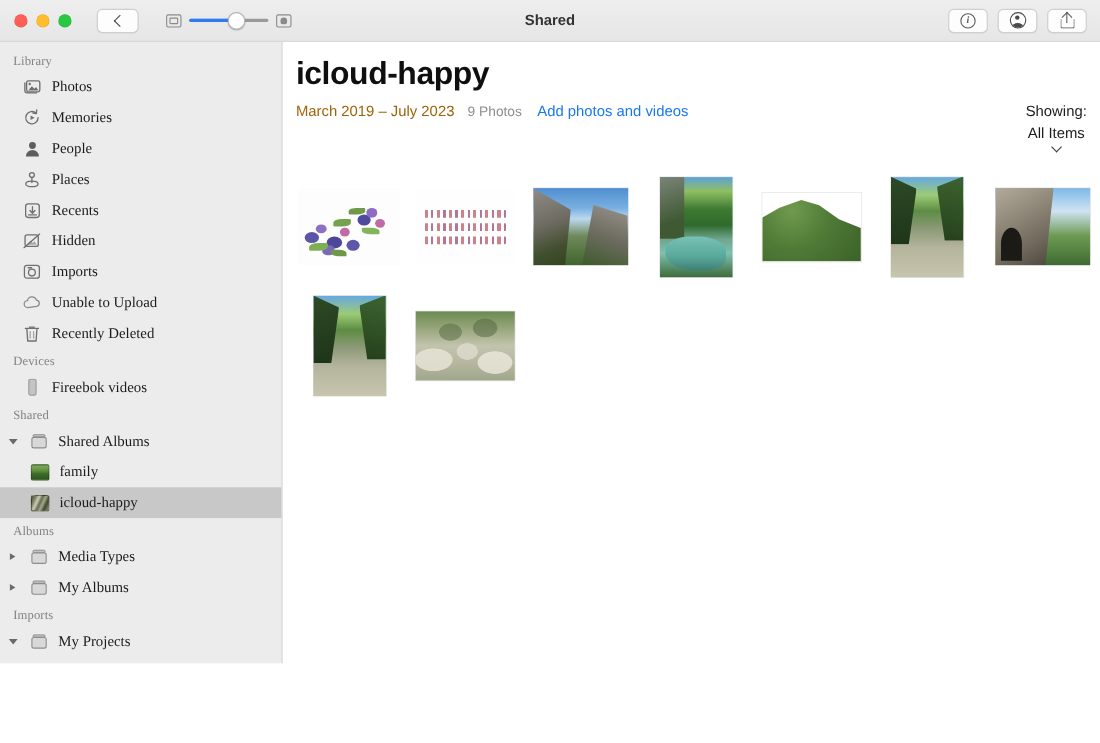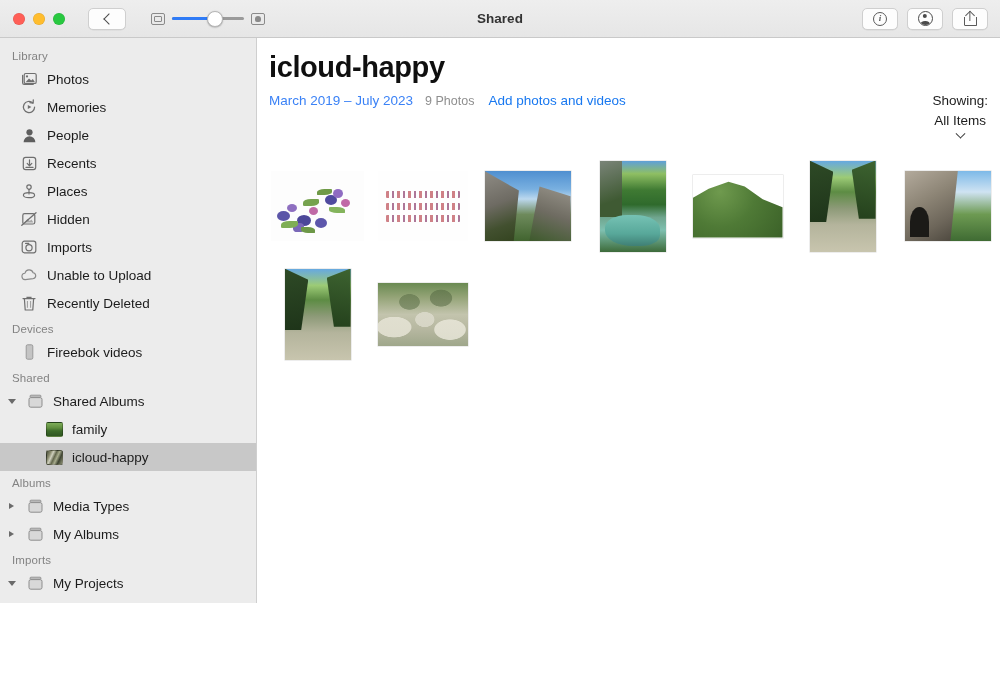--- a/index.html
+++ b/index.html
@@ -278,6 +278,7 @@
     padding-top: 6px;
     overflow: hidden;
     position: relative;
+    font-family: Liberation Serif, serif;
   }
 
   .sb-section-title {

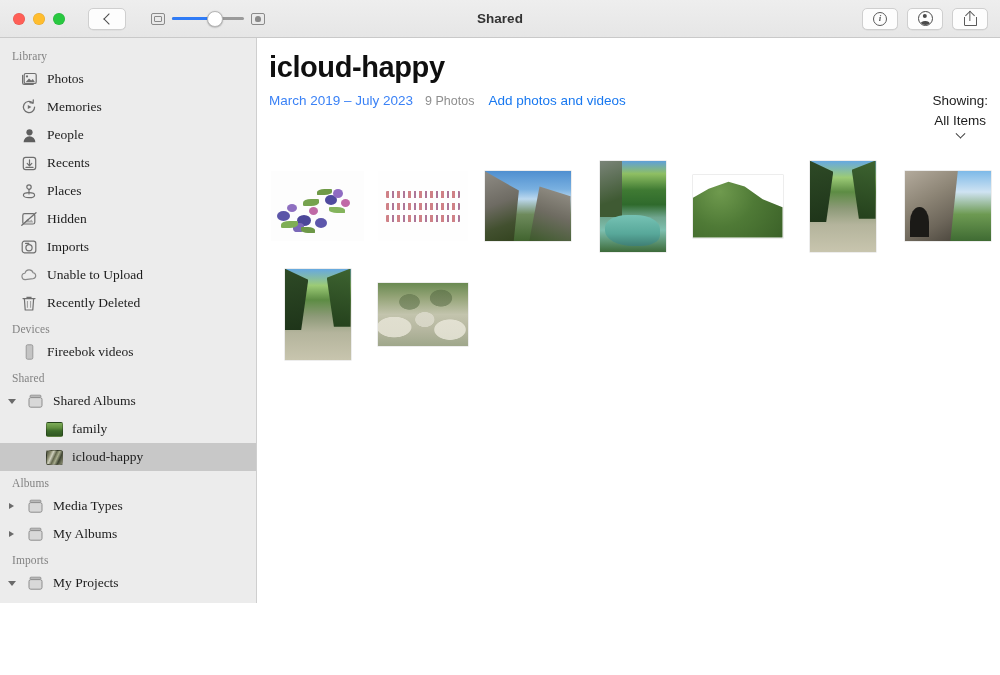--- a/index.html
+++ b/index.html
@@ -380,7 +380,7 @@
   }
   .meta-date {
     font-size: 13.5px;
-    color: #3b82f6;
+    color: #a16207;
   }
   .meta-count {
     font-size: 12.5px;

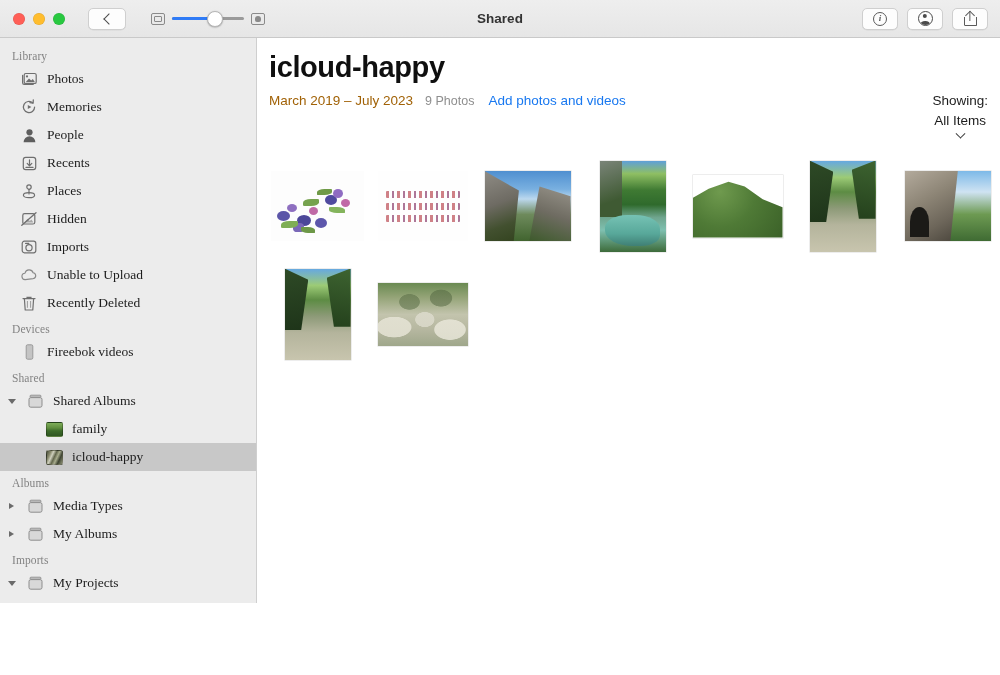--- a/index.html
+++ b/index.html
@@ -660,6 +660,17 @@
 
       <div class="sb-item">
         <span class="sb-icon">
+          <svg width="16" height="15" viewBox="0 0 16 15">
+            <circle cx="8" cy="3.1" r="2.2" fill="none" stroke="#6f6f6f" stroke-width="1.2"></circle>
+            <path d="M8 5.3 V10" stroke="#6f6f6f" stroke-width="1.2" stroke-linecap="round"></path>
+            <ellipse cx="8" cy="11.2" rx="5.6" ry="2.5" fill="none" stroke="#6f6f6f" stroke-width="1.2"></ellipse>
+          </svg>
+        </span>
+        <span>Places</span>
+      </div>
+
+      <div class="sb-item">
+        <span class="sb-icon">
           <svg width="15" height="15" viewBox="0 0 15 15">
             <rect x="1.3" y="1.3" width="12.4" height="12.4" rx="2.4" fill="none" stroke="#6f6f6f" stroke-width="1.2"></rect>
             <path d="M7.5 3.8 V9.6 M5.2 7.4 L7.5 9.8 L9.8 7.4" fill="none" stroke="#6f6f6f" stroke-width="1.2" stroke-linecap="round" stroke-linejoin="round"></path>
@@ -667,17 +678,6 @@
           </svg>
         </span>
         <span>Recents</span>
-      </div>
-
-      <div class="sb-item">
-        <span class="sb-icon">
-          <svg width="16" height="15" viewBox="0 0 16 15">
-            <circle cx="8" cy="3.1" r="2.2" fill="none" stroke="#6f6f6f" stroke-width="1.2"></circle>
-            <path d="M8 5.3 V10" stroke="#6f6f6f" stroke-width="1.2" stroke-linecap="round"></path>
-            <ellipse cx="8" cy="11.2" rx="5.6" ry="2.5" fill="none" stroke="#6f6f6f" stroke-width="1.2"></ellipse>
-          </svg>
-        </span>
-        <span>Places</span>
       </div>
 
       <div class="sb-item">

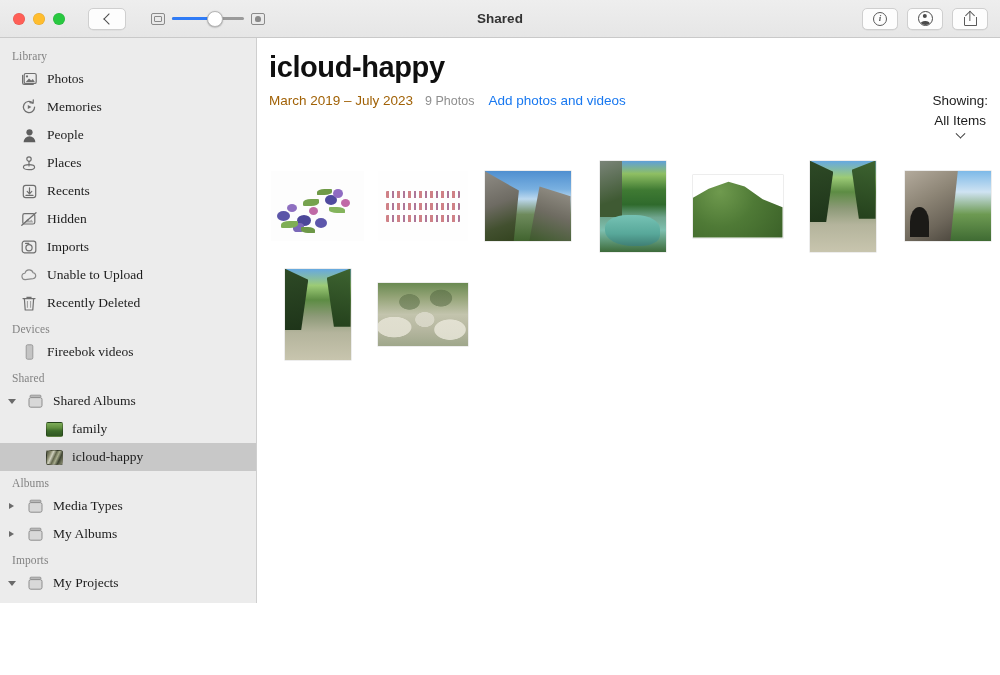--- a/index.html
+++ b/index.html
@@ -303,7 +303,7 @@
   .sb-item.selected {
     background: #c8c8c8;
   }
-  .sb-item.indent-1 { padding-left: 46px; text-align: right; }
+  .sb-item.indent-1 { padding-left: 28px; text-align: right; }
   .sb-item.has-arrow { padding-left: 6px; }
 
   .disclosure {

